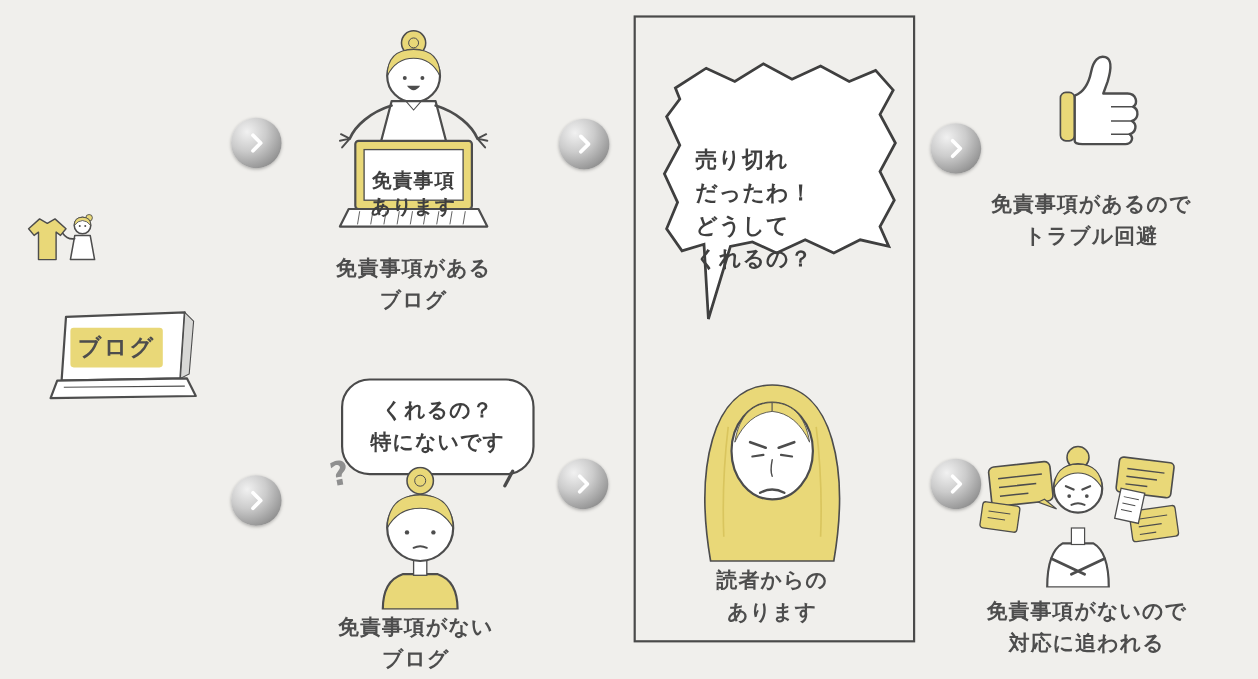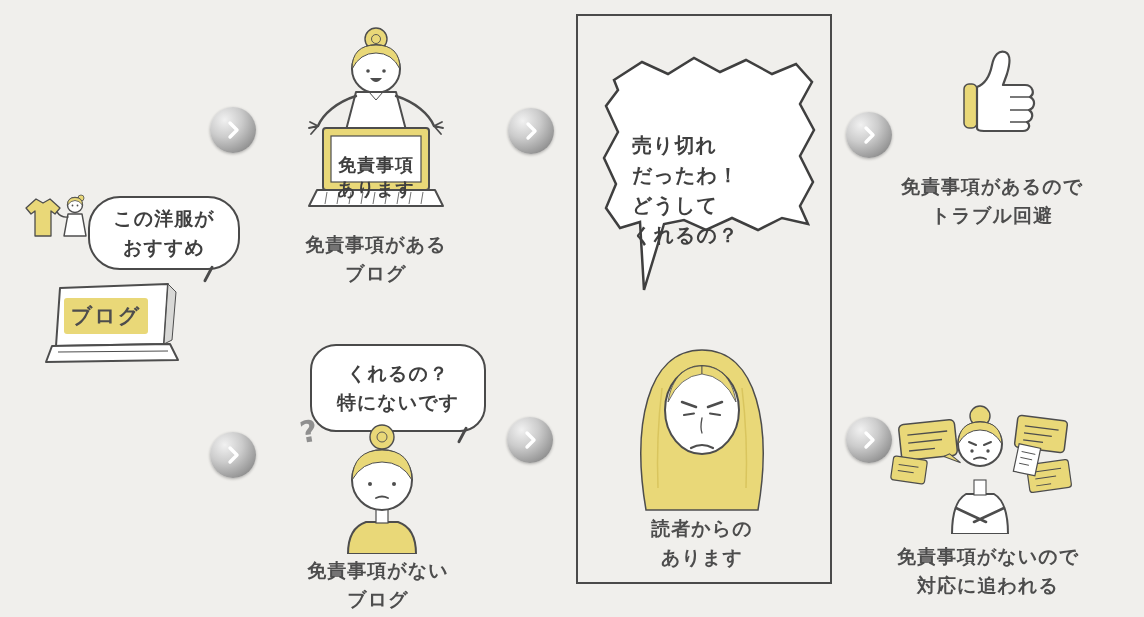--- a/index.html
+++ b/index.html
@@ -73,11 +73,6 @@
     </svg>
   </div>
 
-  <div class="bubble" style="left:88px; top:196px; width:148px; height:70px; border-radius:32px;">
-    <span>この洋服が
-おすすめ</span>
-    <span class="tick" style="right:28px; bottom:-15px; transform:rotate(28deg);"></span>
-  </div>
 
   <div class="abs" style="left:44px; top:282px; width:136px; height:96px;">
     <svg width="136" height="96" viewBox="0 0 136 96">

